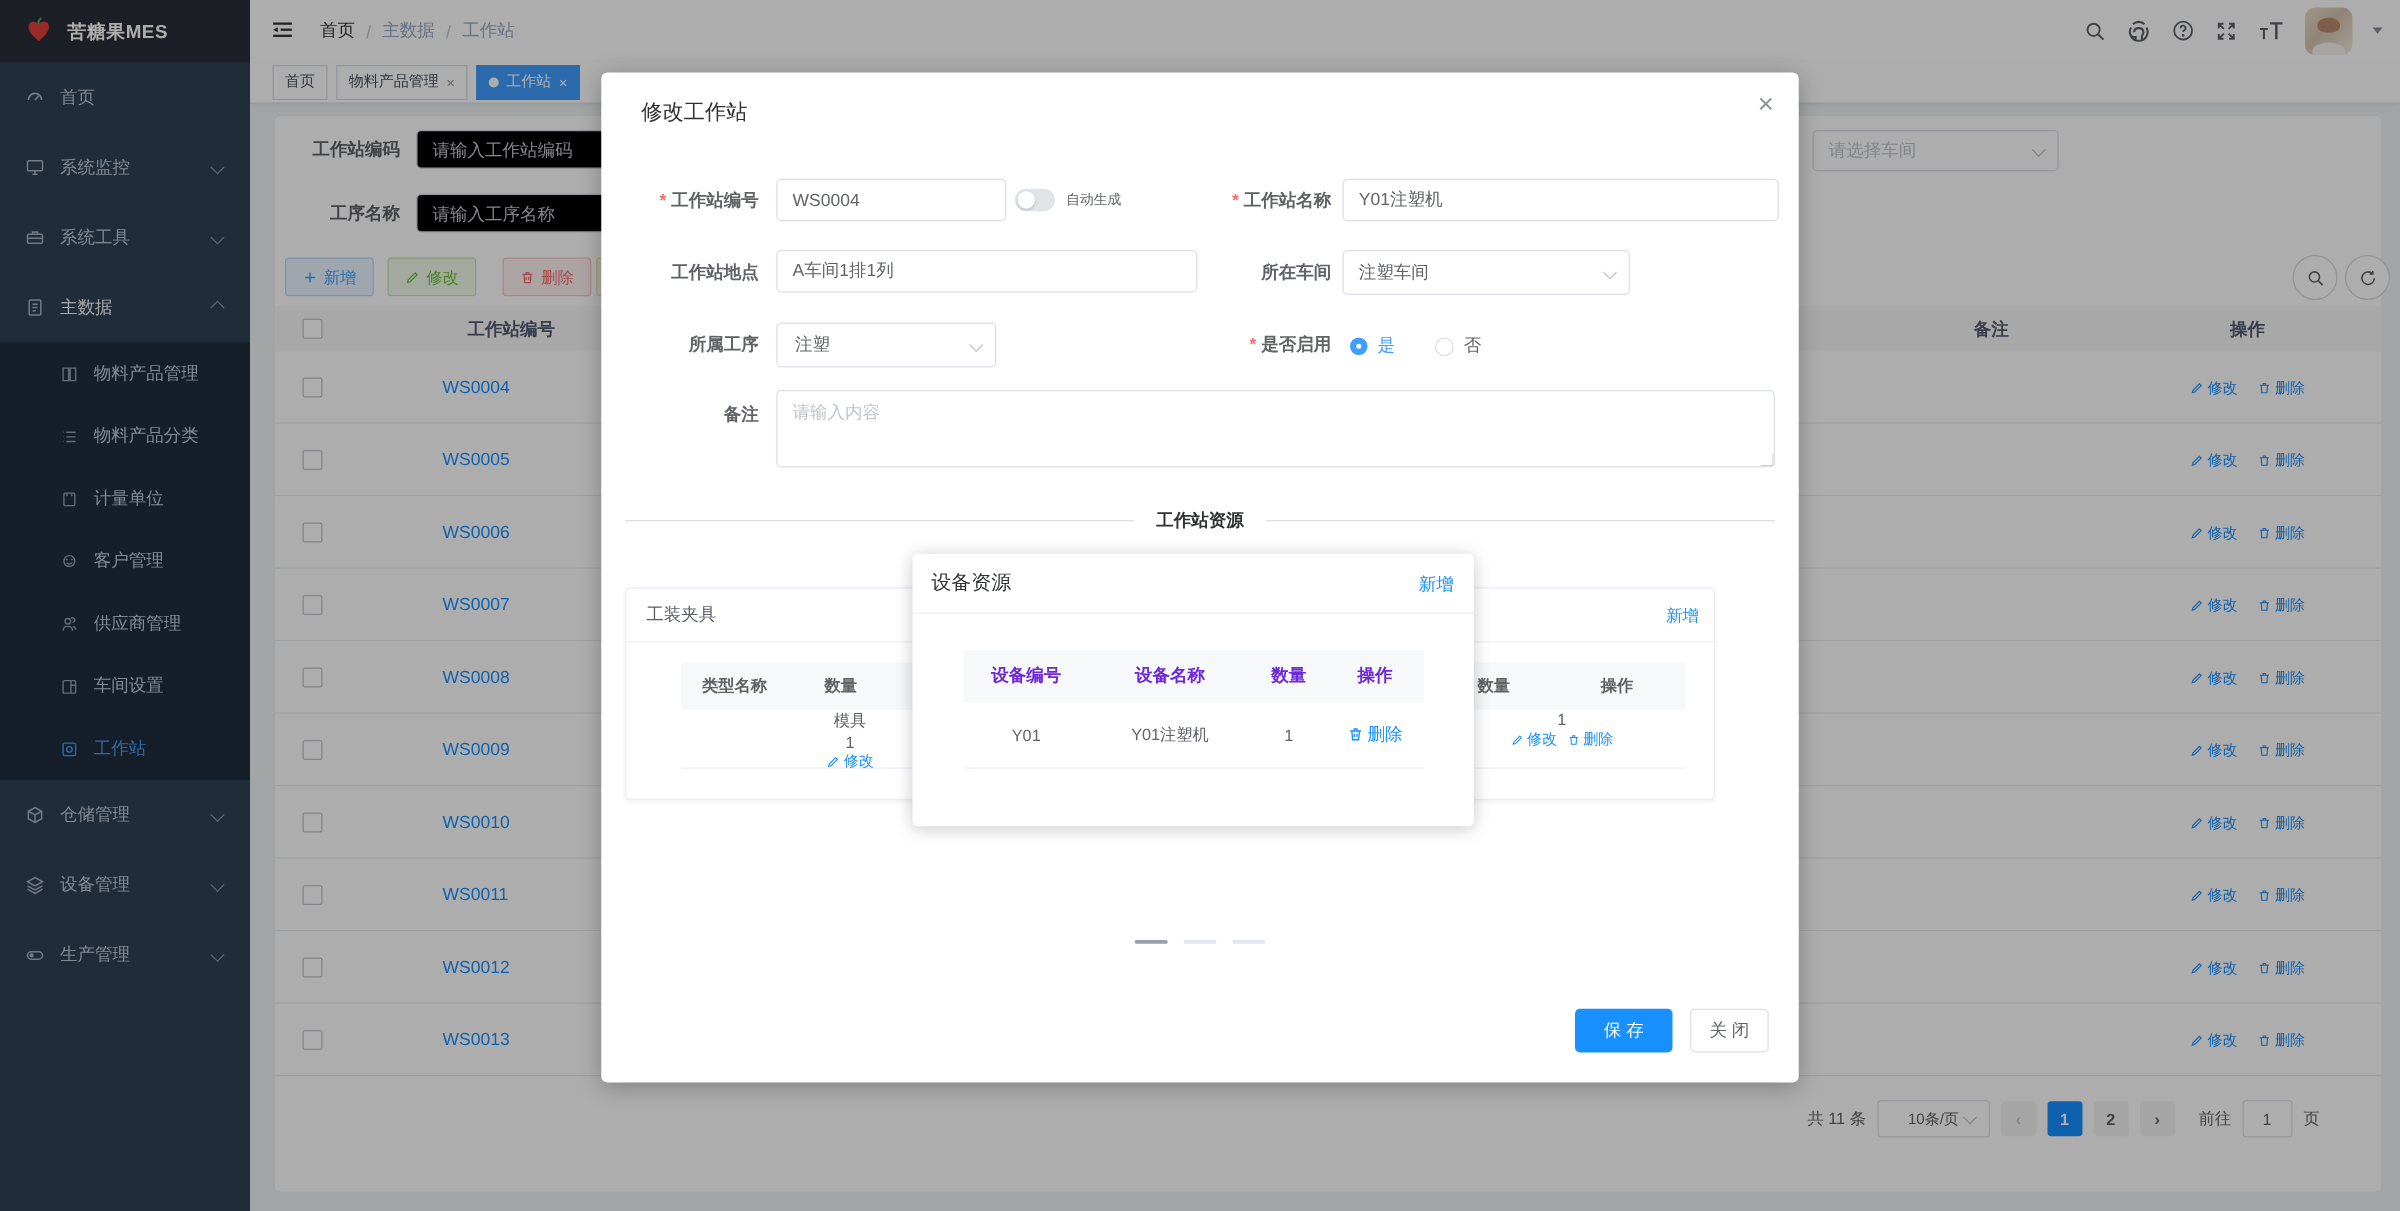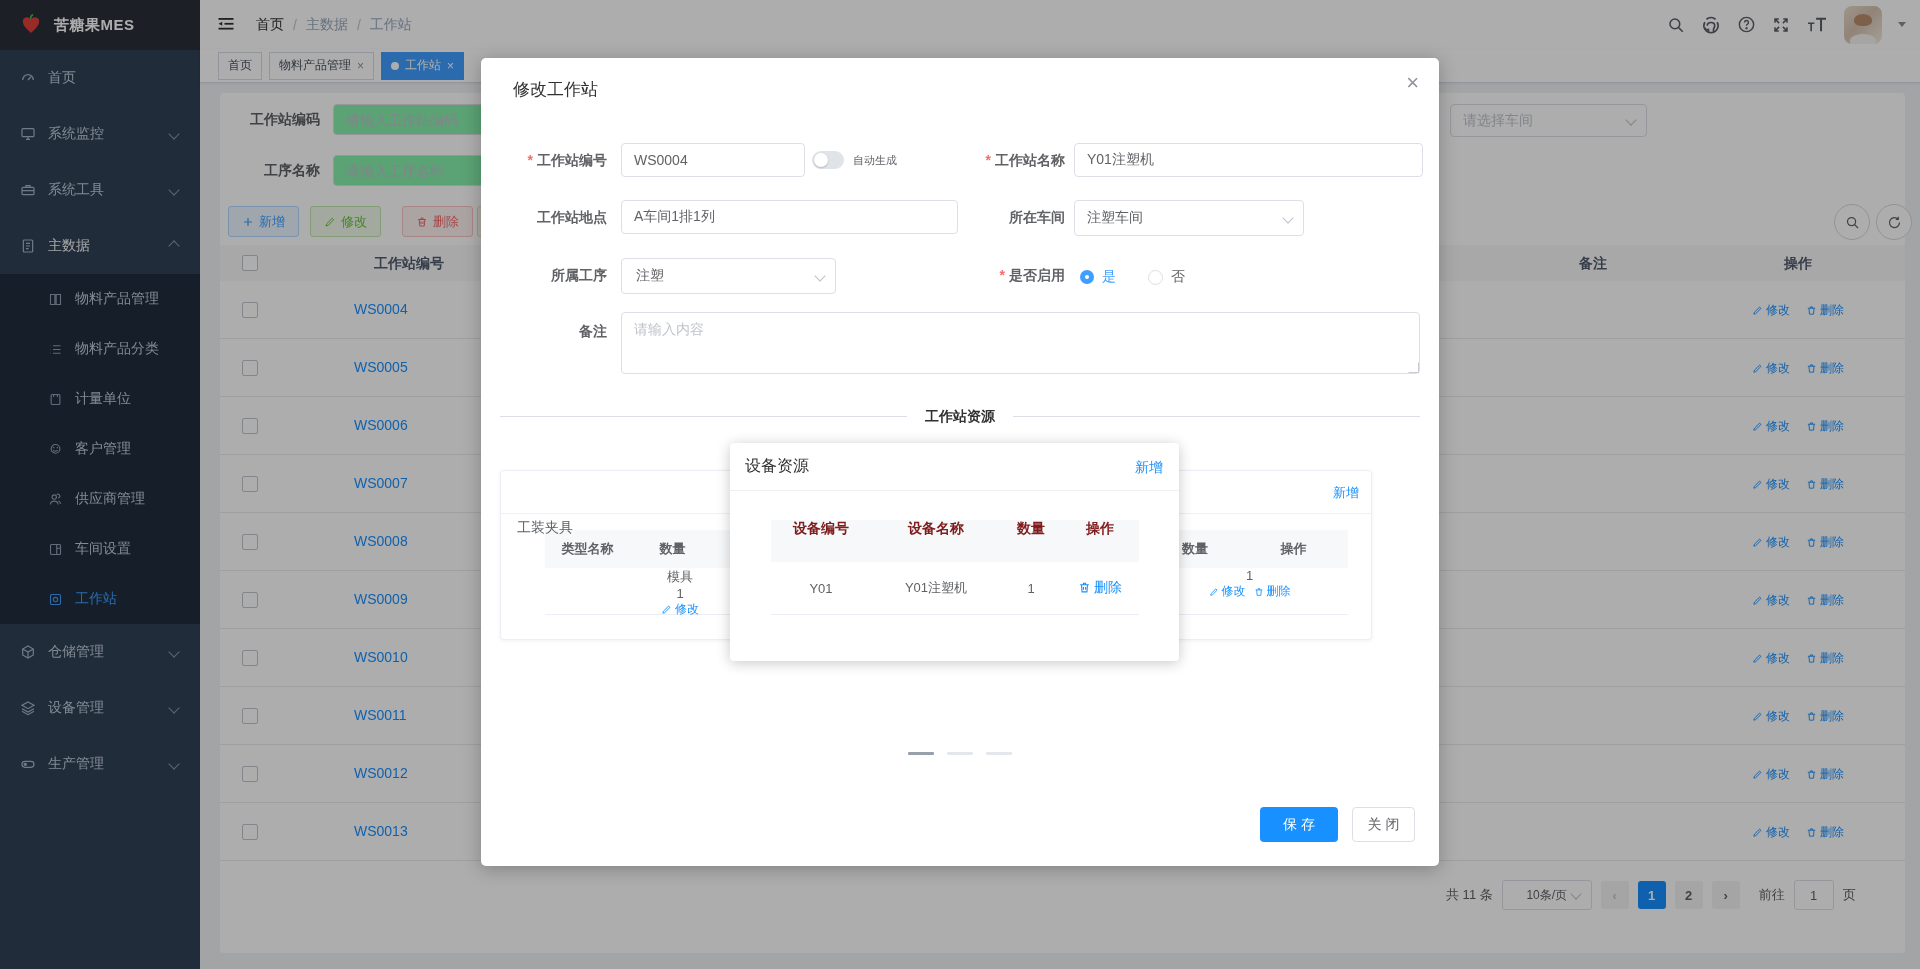--- a/index.html
+++ b/index.html
@@ -50,7 +50,7 @@
   .card{position:absolute;left:20px;top:93px;width:1685px;height:860px;background:#fff;border-radius:4px;}
 
   .flabel{position:absolute;width:110px;text-align:right;font-size:14px;font-weight:bold;color:#606266;line-height:33px;}
-  .finput{position:absolute;height:31px;border:1px solid #dcdfe6;border-radius:4px;background:#86efac;
+  .finput{position:absolute;height:31px;border:1px solid #dcdfe6;border-radius:4px;background:#000000;
           font-size:14px;color:#606266;padding:0 12px;box-sizing:border-box;font-family:inherit;}
   .finput::placeholder{color:#c0c4cc;}
   .fselect{position:absolute;height:33px;border:1px solid #dcdfe6;border-radius:4px;background:#fff;display:flex;align-items:center;

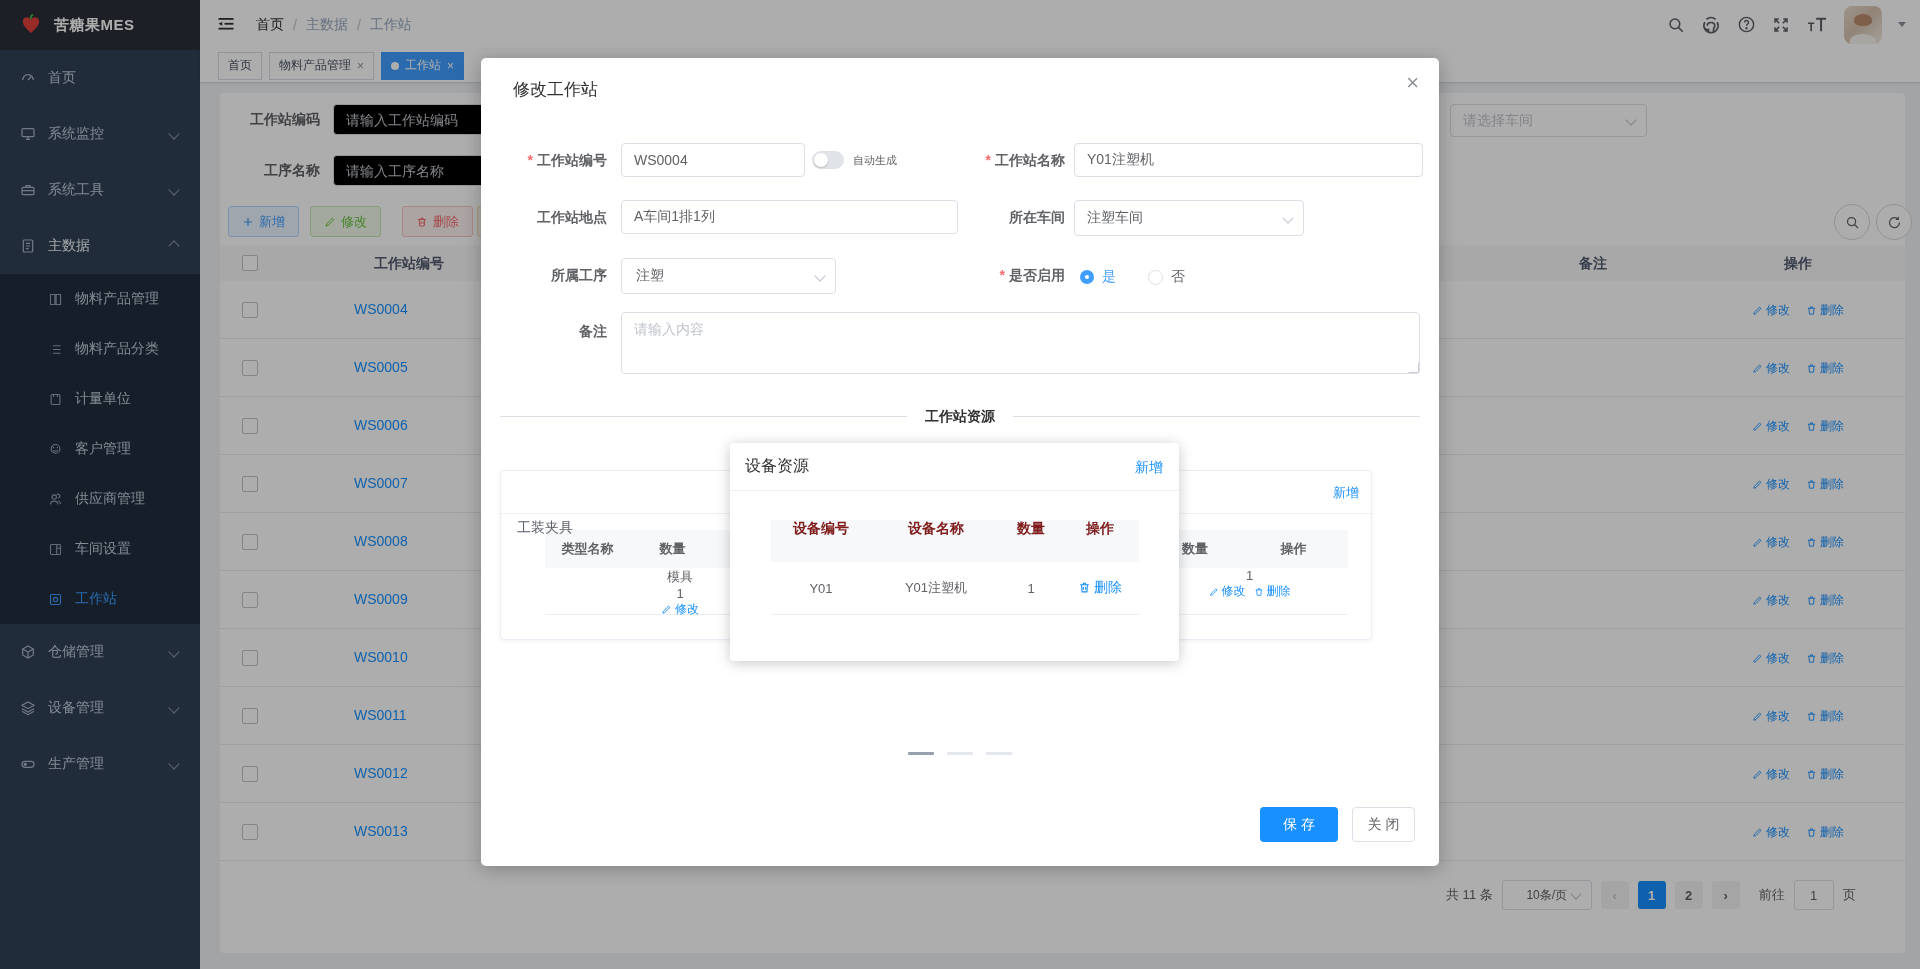--- a/index.html
+++ b/index.html
@@ -591,7 +591,7 @@
   </div>
 
   <span class="mlabel" style="left:16px;top:199px;">所属工序</span>
-  <div class="mselect" style="left:140px;top:200px;width:215px;padding-left:14px;">
+  <div class="mselect" style="left:140px;top:200px;width:176px;padding-left:14px;">
     <span>注塑</span>
     <i class="sel-chev"></i>
   </div>

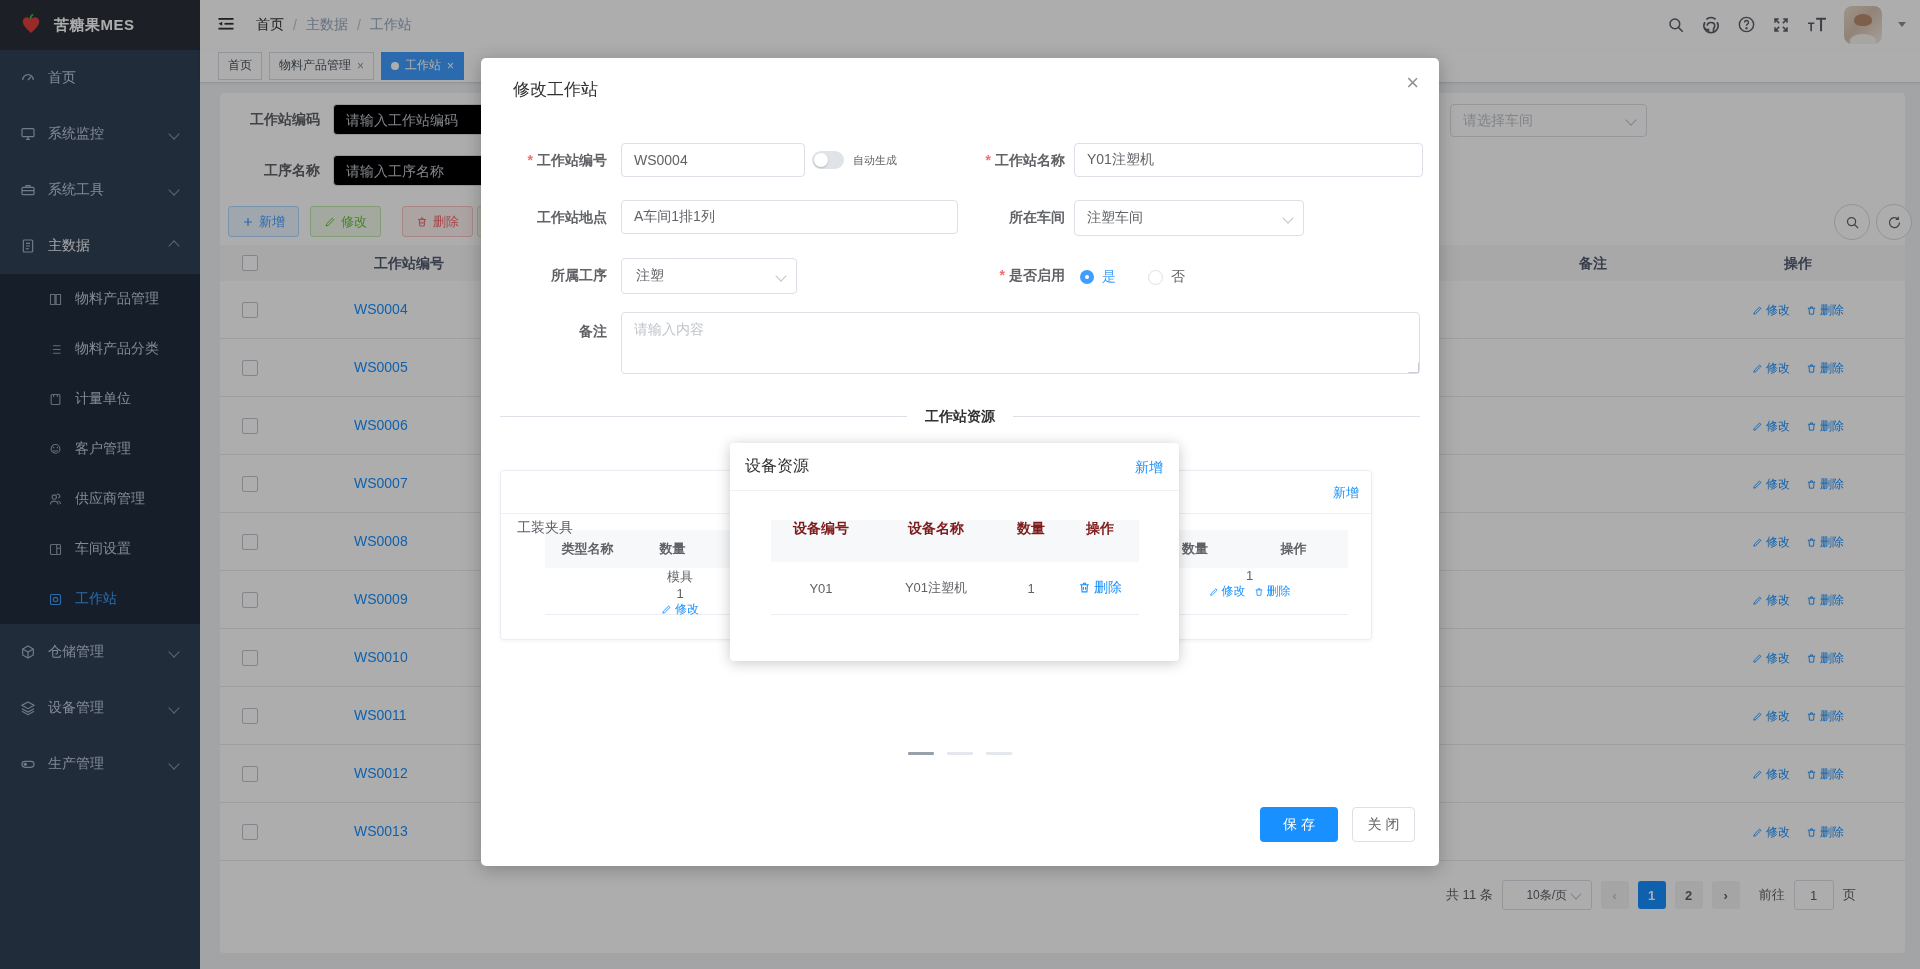--- a/index.html
+++ b/index.html
@@ -110,7 +110,7 @@
   .divider-text{position:absolute;left:50%;top:-9px;transform:translateX(-50%);background:#fff;padding:0 18px;font-size:14px;font-weight:bold;color:#303133;white-space:nowrap;}
   .rescard{position:absolute;top:412px;height:170px;background:#fff;border:1px solid #ebeef5;border-radius:4px;box-shadow:0 1px 4px rgba(0,0,0,.06);box-sizing:border-box;}
   .rescard-hd{height:42px;border-bottom:1px solid #f0f0f0;position:relative;}
-  .rescard-title{position:absolute;left:16px;top:12px;font-size:14px;color:#5a5e66;margin-top:36px;}
+  .rescard-title{position:absolute;left:16px;top:12px;font-size:14px;color:#5a5e66;}
   .rescard-add{position:absolute;right:12px;top:13px;font-size:13px;color:#1890ff;}
   .mini-thead{display:flex;background:#f7f8fa;height:38px;align-items:center;font-size:13px;font-weight:bold;color:#606266;}
   .mini-row{display:flex;height:46px;align-items:center;font-size:13px;color:#606266;border-bottom:1px solid #ebeef5;flex-direction:column;}

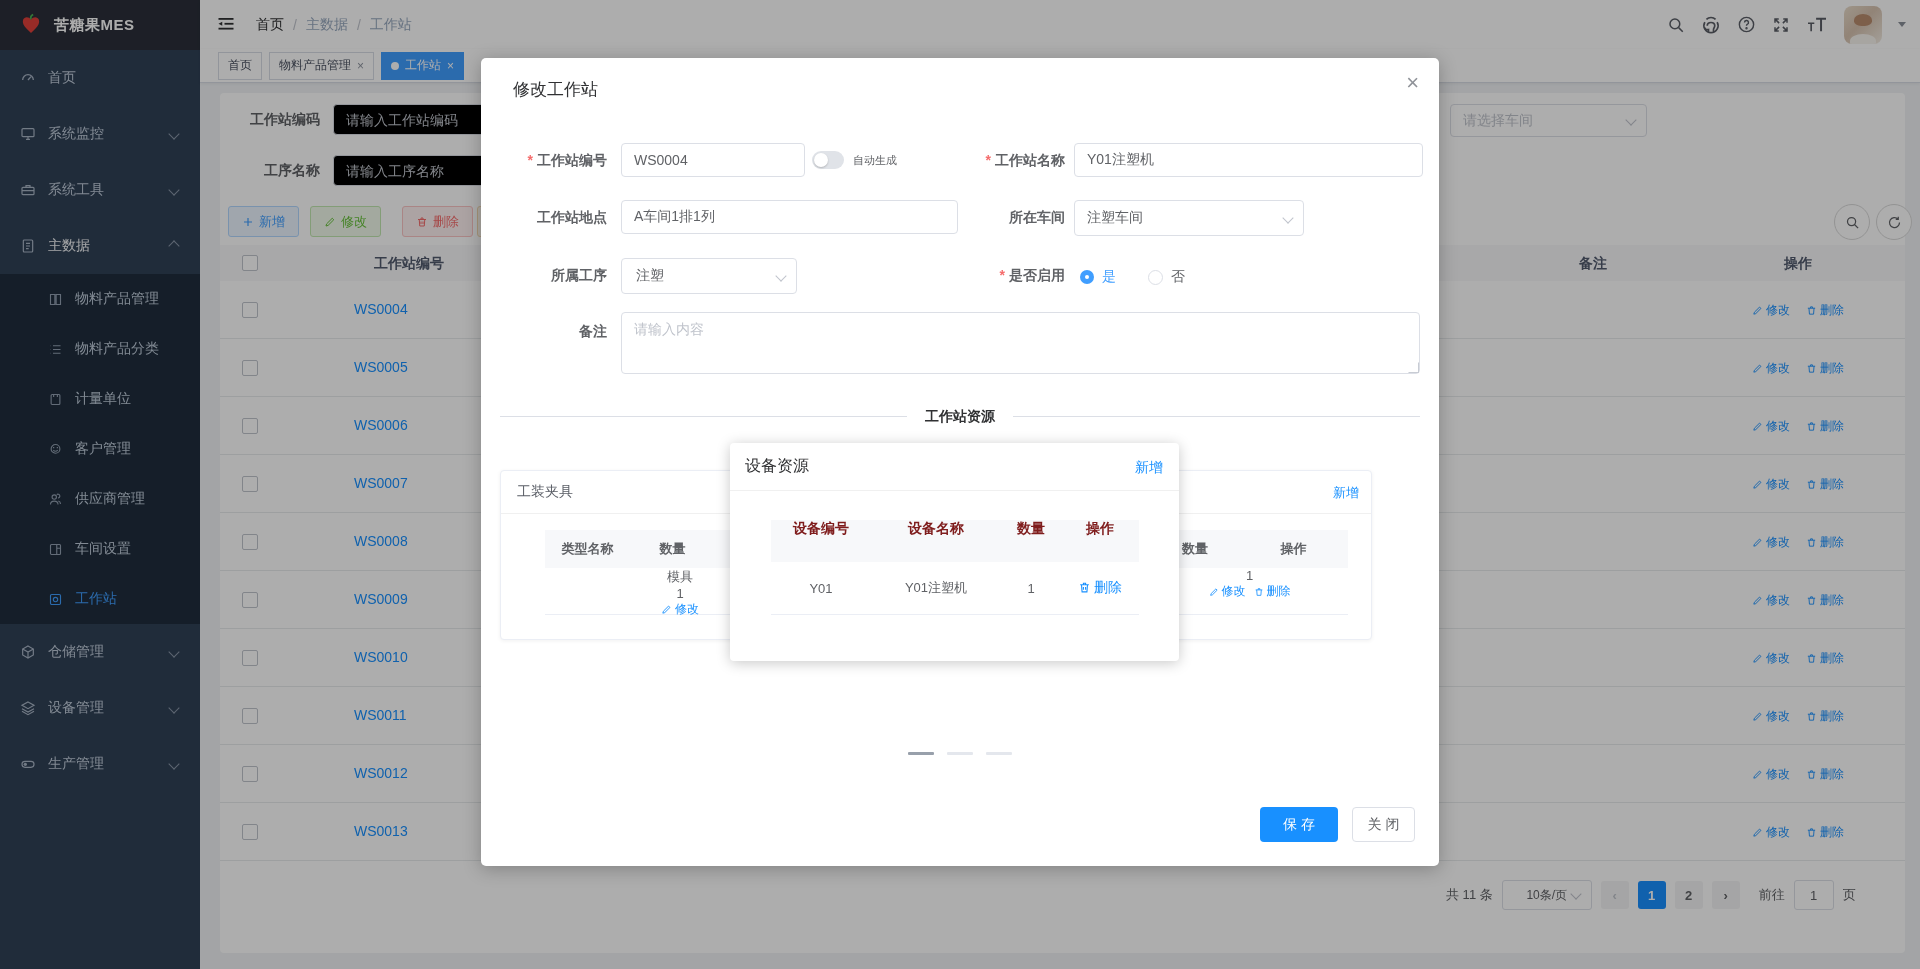--- a/index.html
+++ b/index.html
@@ -128,7 +128,7 @@
   .dd-title{position:absolute;left:15px;top:13px;font-size:16px;color:#303133;}
   .dd-add{position:absolute;right:16px;top:16px;font-size:14px;color:#1890ff;}
   .dd-table{position:absolute;left:41px;top:77px;width:368px;}
-  .dd-thead{display:flex;background:#f7f8fa;height:42px;align-items:flex-start;font-size:14px;font-weight:bold;color:#7f1d1d;}
+  .dd-thead{display:flex;background:#f7f8fa;height:42px;align-items:center;font-size:14px;font-weight:bold;color:#6d28d9;}
   .dd-row{display:flex;height:52px;align-items:center;font-size:13px;color:#606266;border-bottom:1px solid #ebeef5;}
 </style>
 </head>

